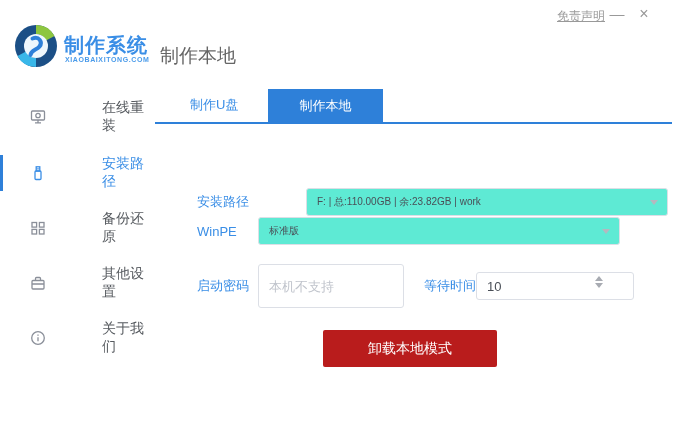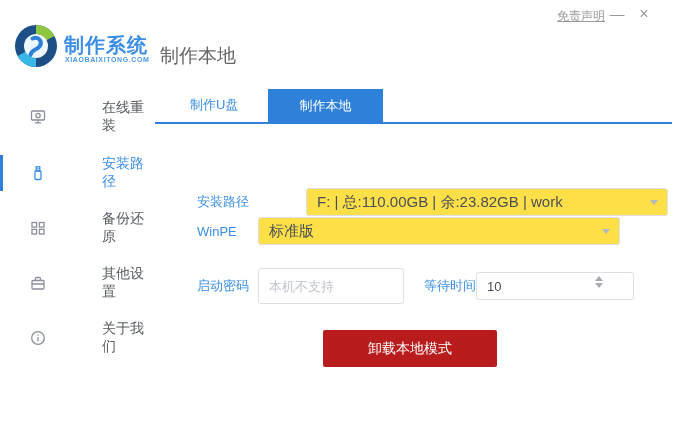--- a/index.html
+++ b/index.html
@@ -86,7 +86,7 @@
     position: relative; width: 362px; height: 28px;
     border: 1px solid #dcdfe6; border-radius: 3px;
     display: flex; align-items: center; padding: 0 24px 0 10px;
-    font-size: 15px; color: #4a4f57; cursor: pointer; background: #fde047;
+    font-size: 10px; color: #4a4f57; cursor: pointer; background: #5eead4;
     white-space: nowrap; overflow: hidden;
   }
   .caret {

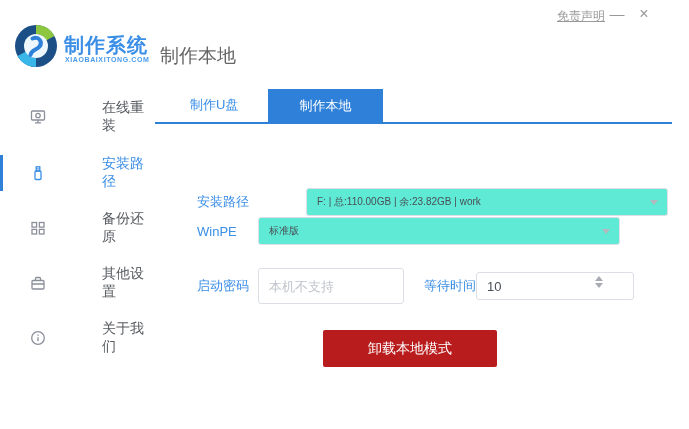--- a/index.html
+++ b/index.html
@@ -96,7 +96,7 @@
     border-top: 5px solid #b4b8bf;
   }
   .txt-input {
-    width: 146px; height: 36px;
+    width: 146px; height: 44px;
     border: 1px solid #dcdfe6; border-radius: 3px;
     padding: 0 10px; font-size: 13px; color: #4a4f57;
     font-family: "Liberation Sans", "DejaVu Sans", sans-serif;

